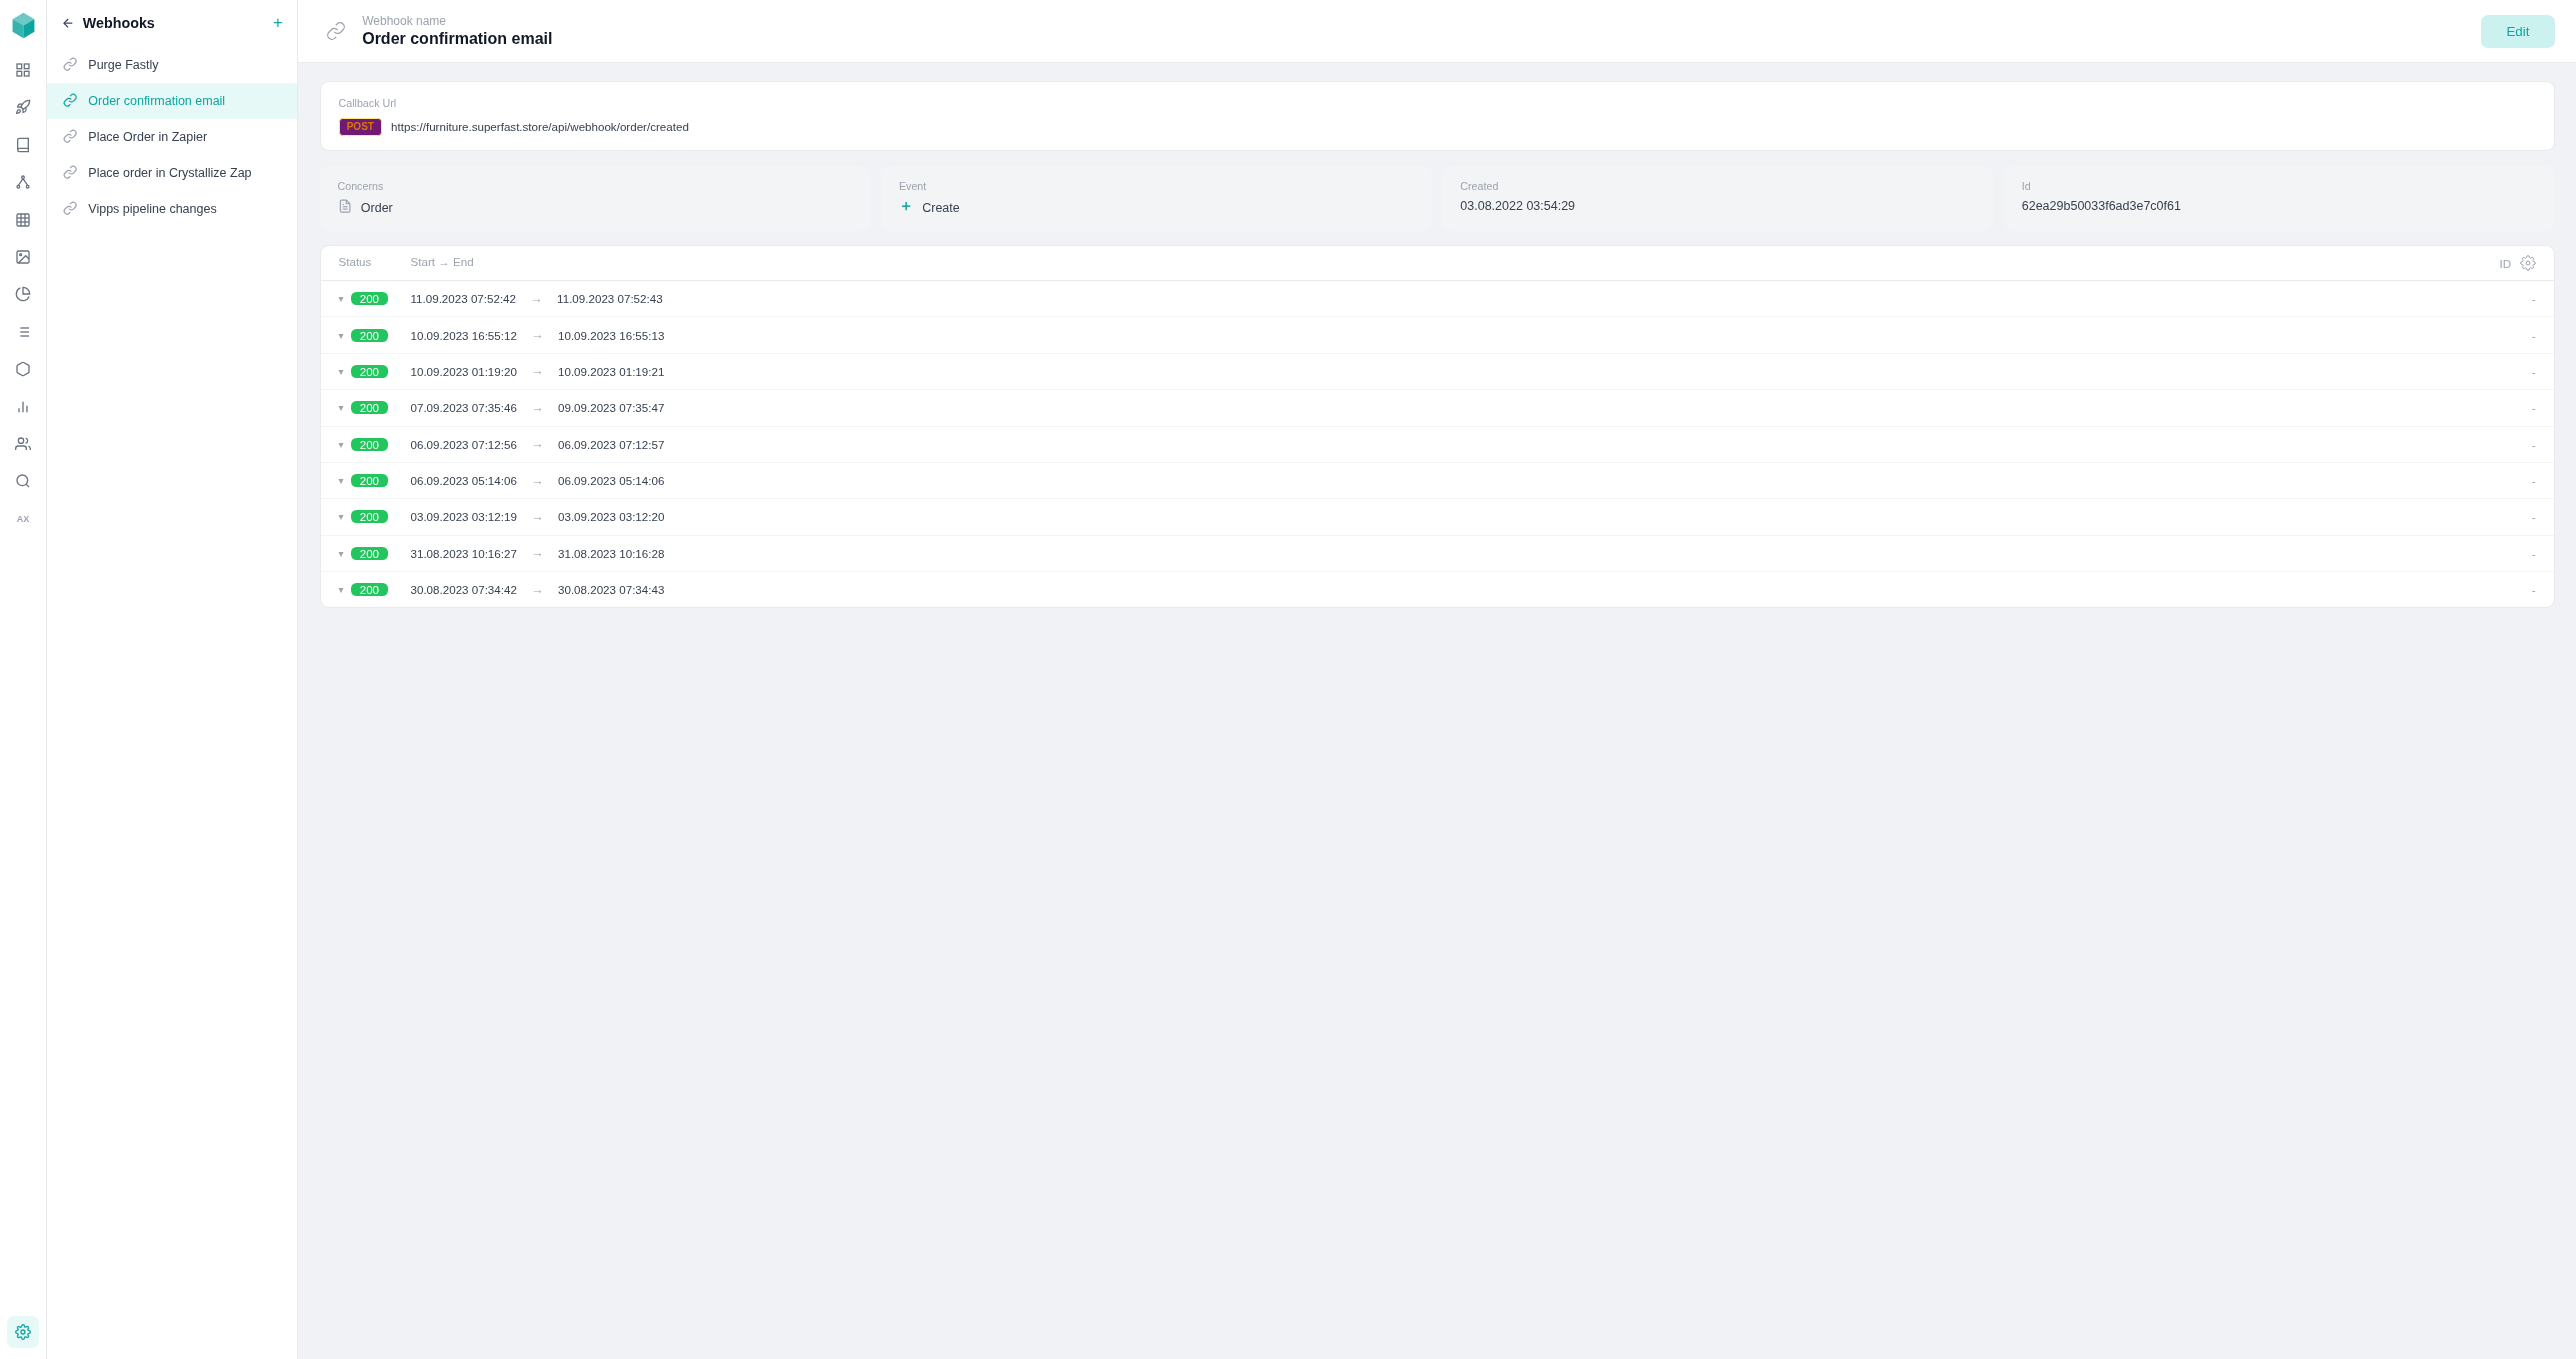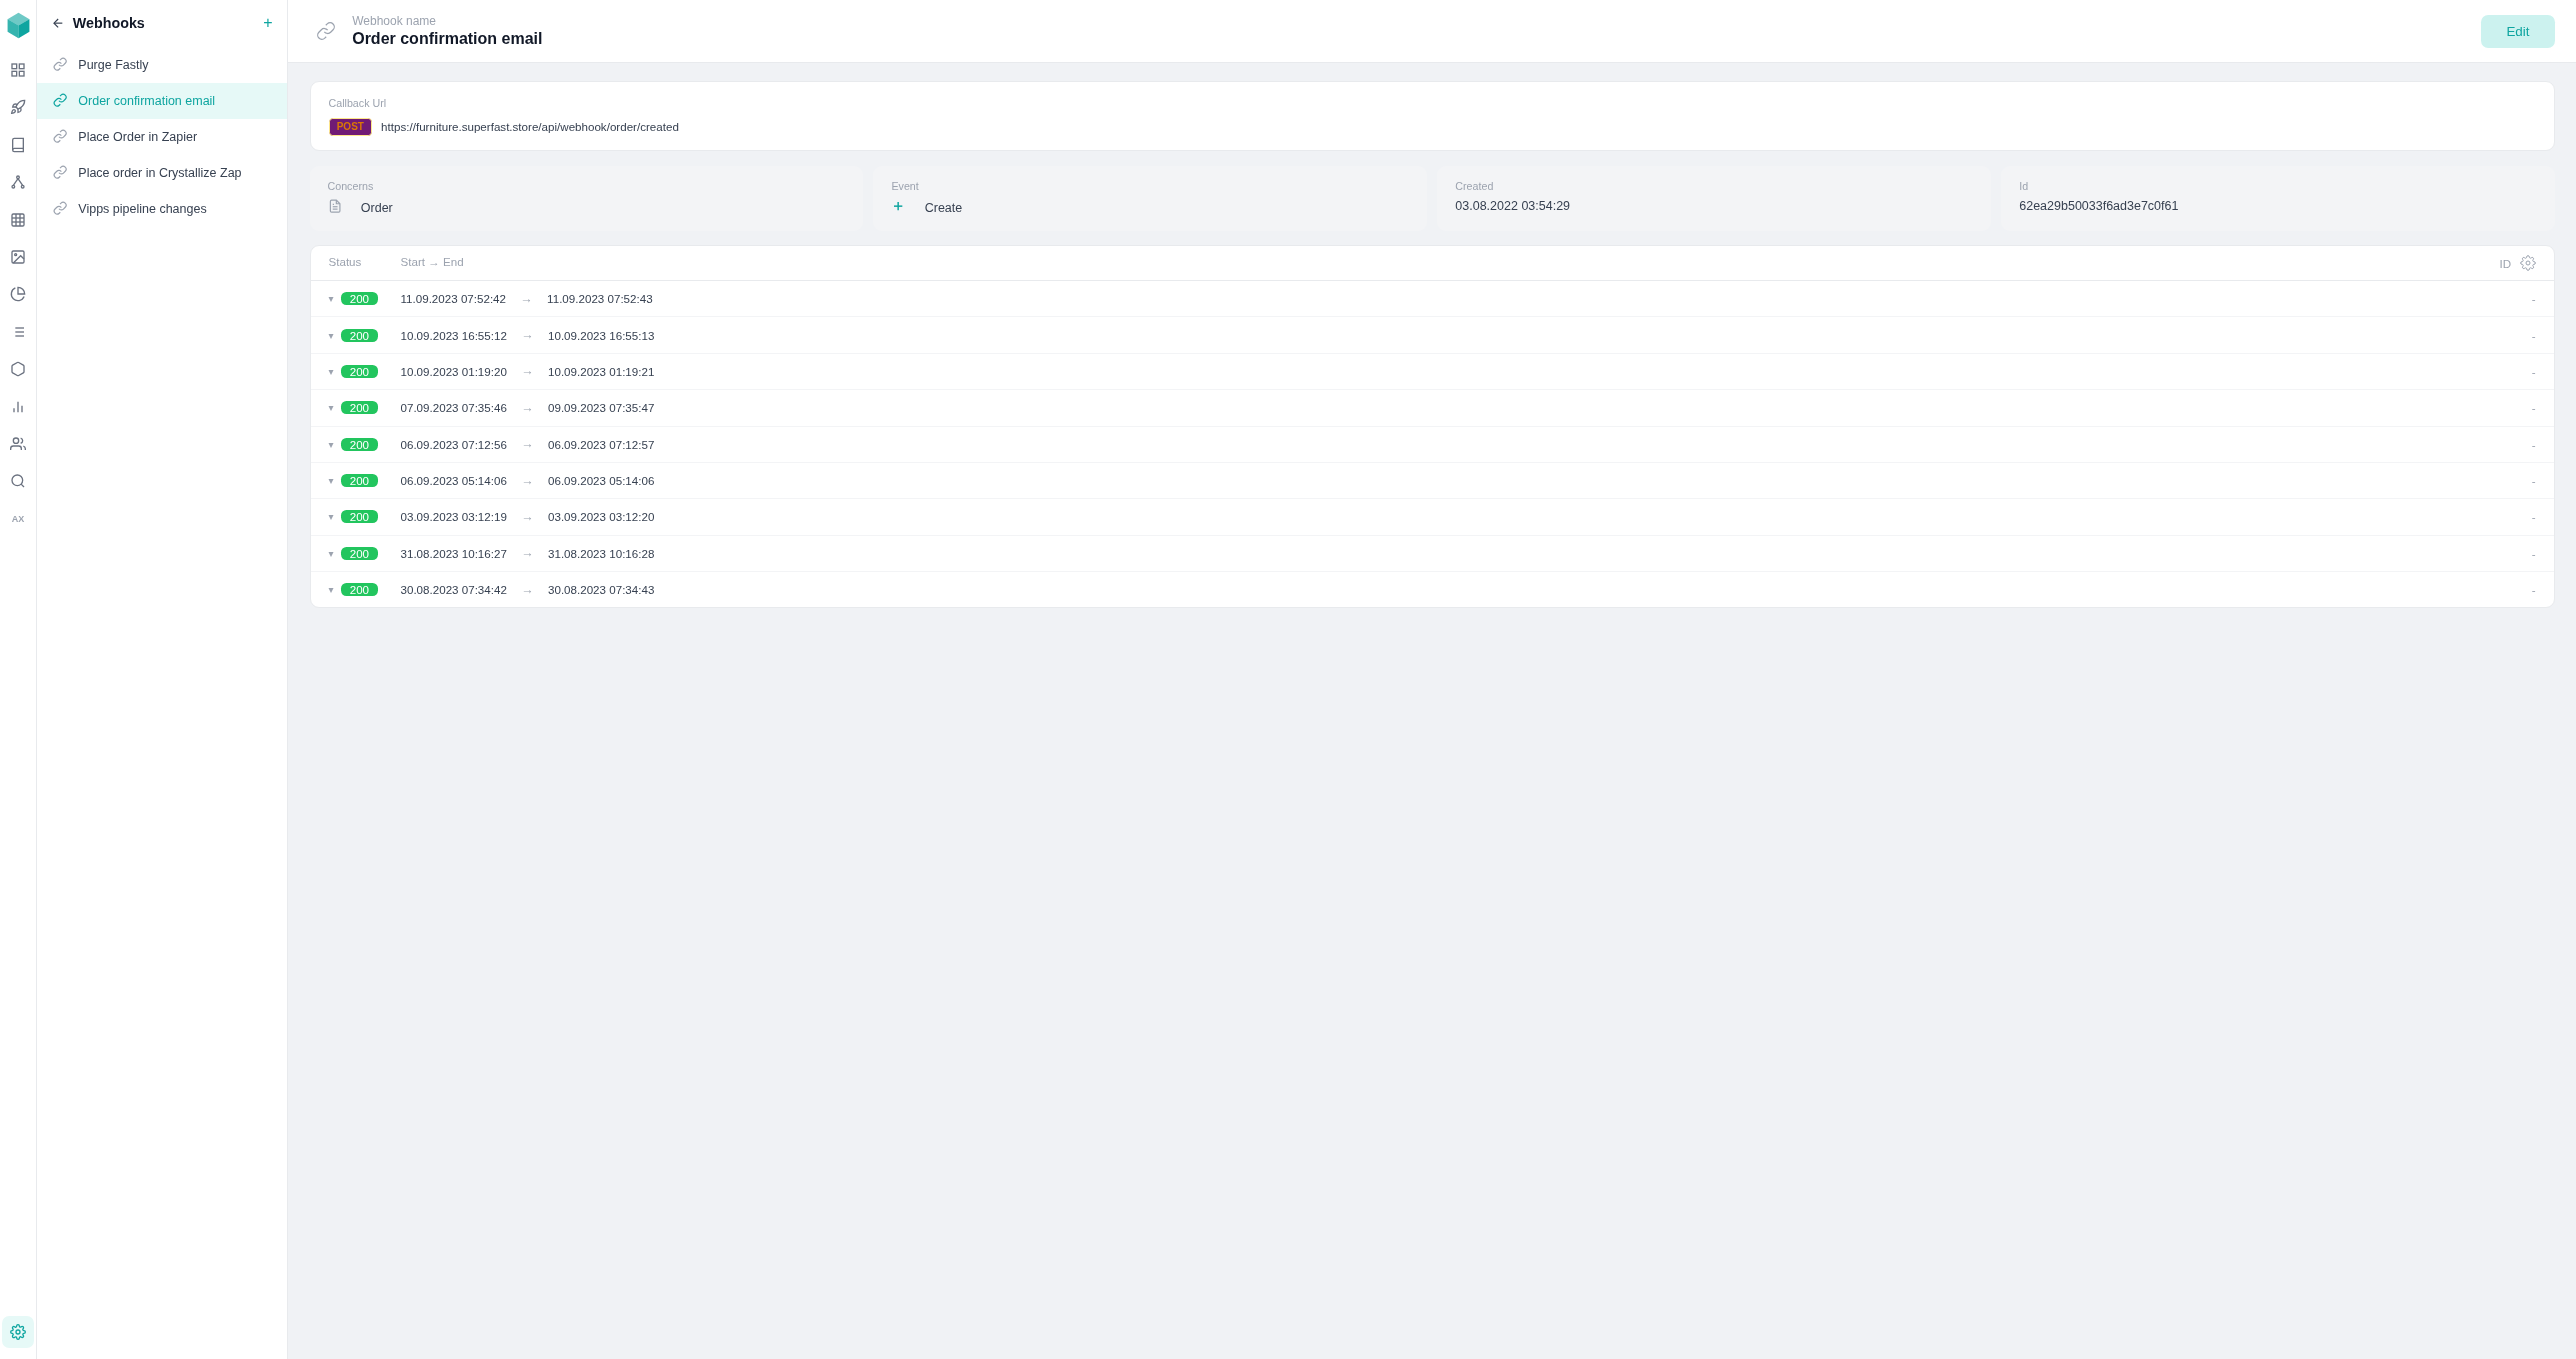--- a/index.html
+++ b/index.html
@@ -207,7 +207,7 @@
     .info-card-value {
       display: flex;
       align-items: center;
-      gap: 19px;
+      gap: 9px;
       font-size: 12.5px;
       color: #374151;
       font-weight: 500;

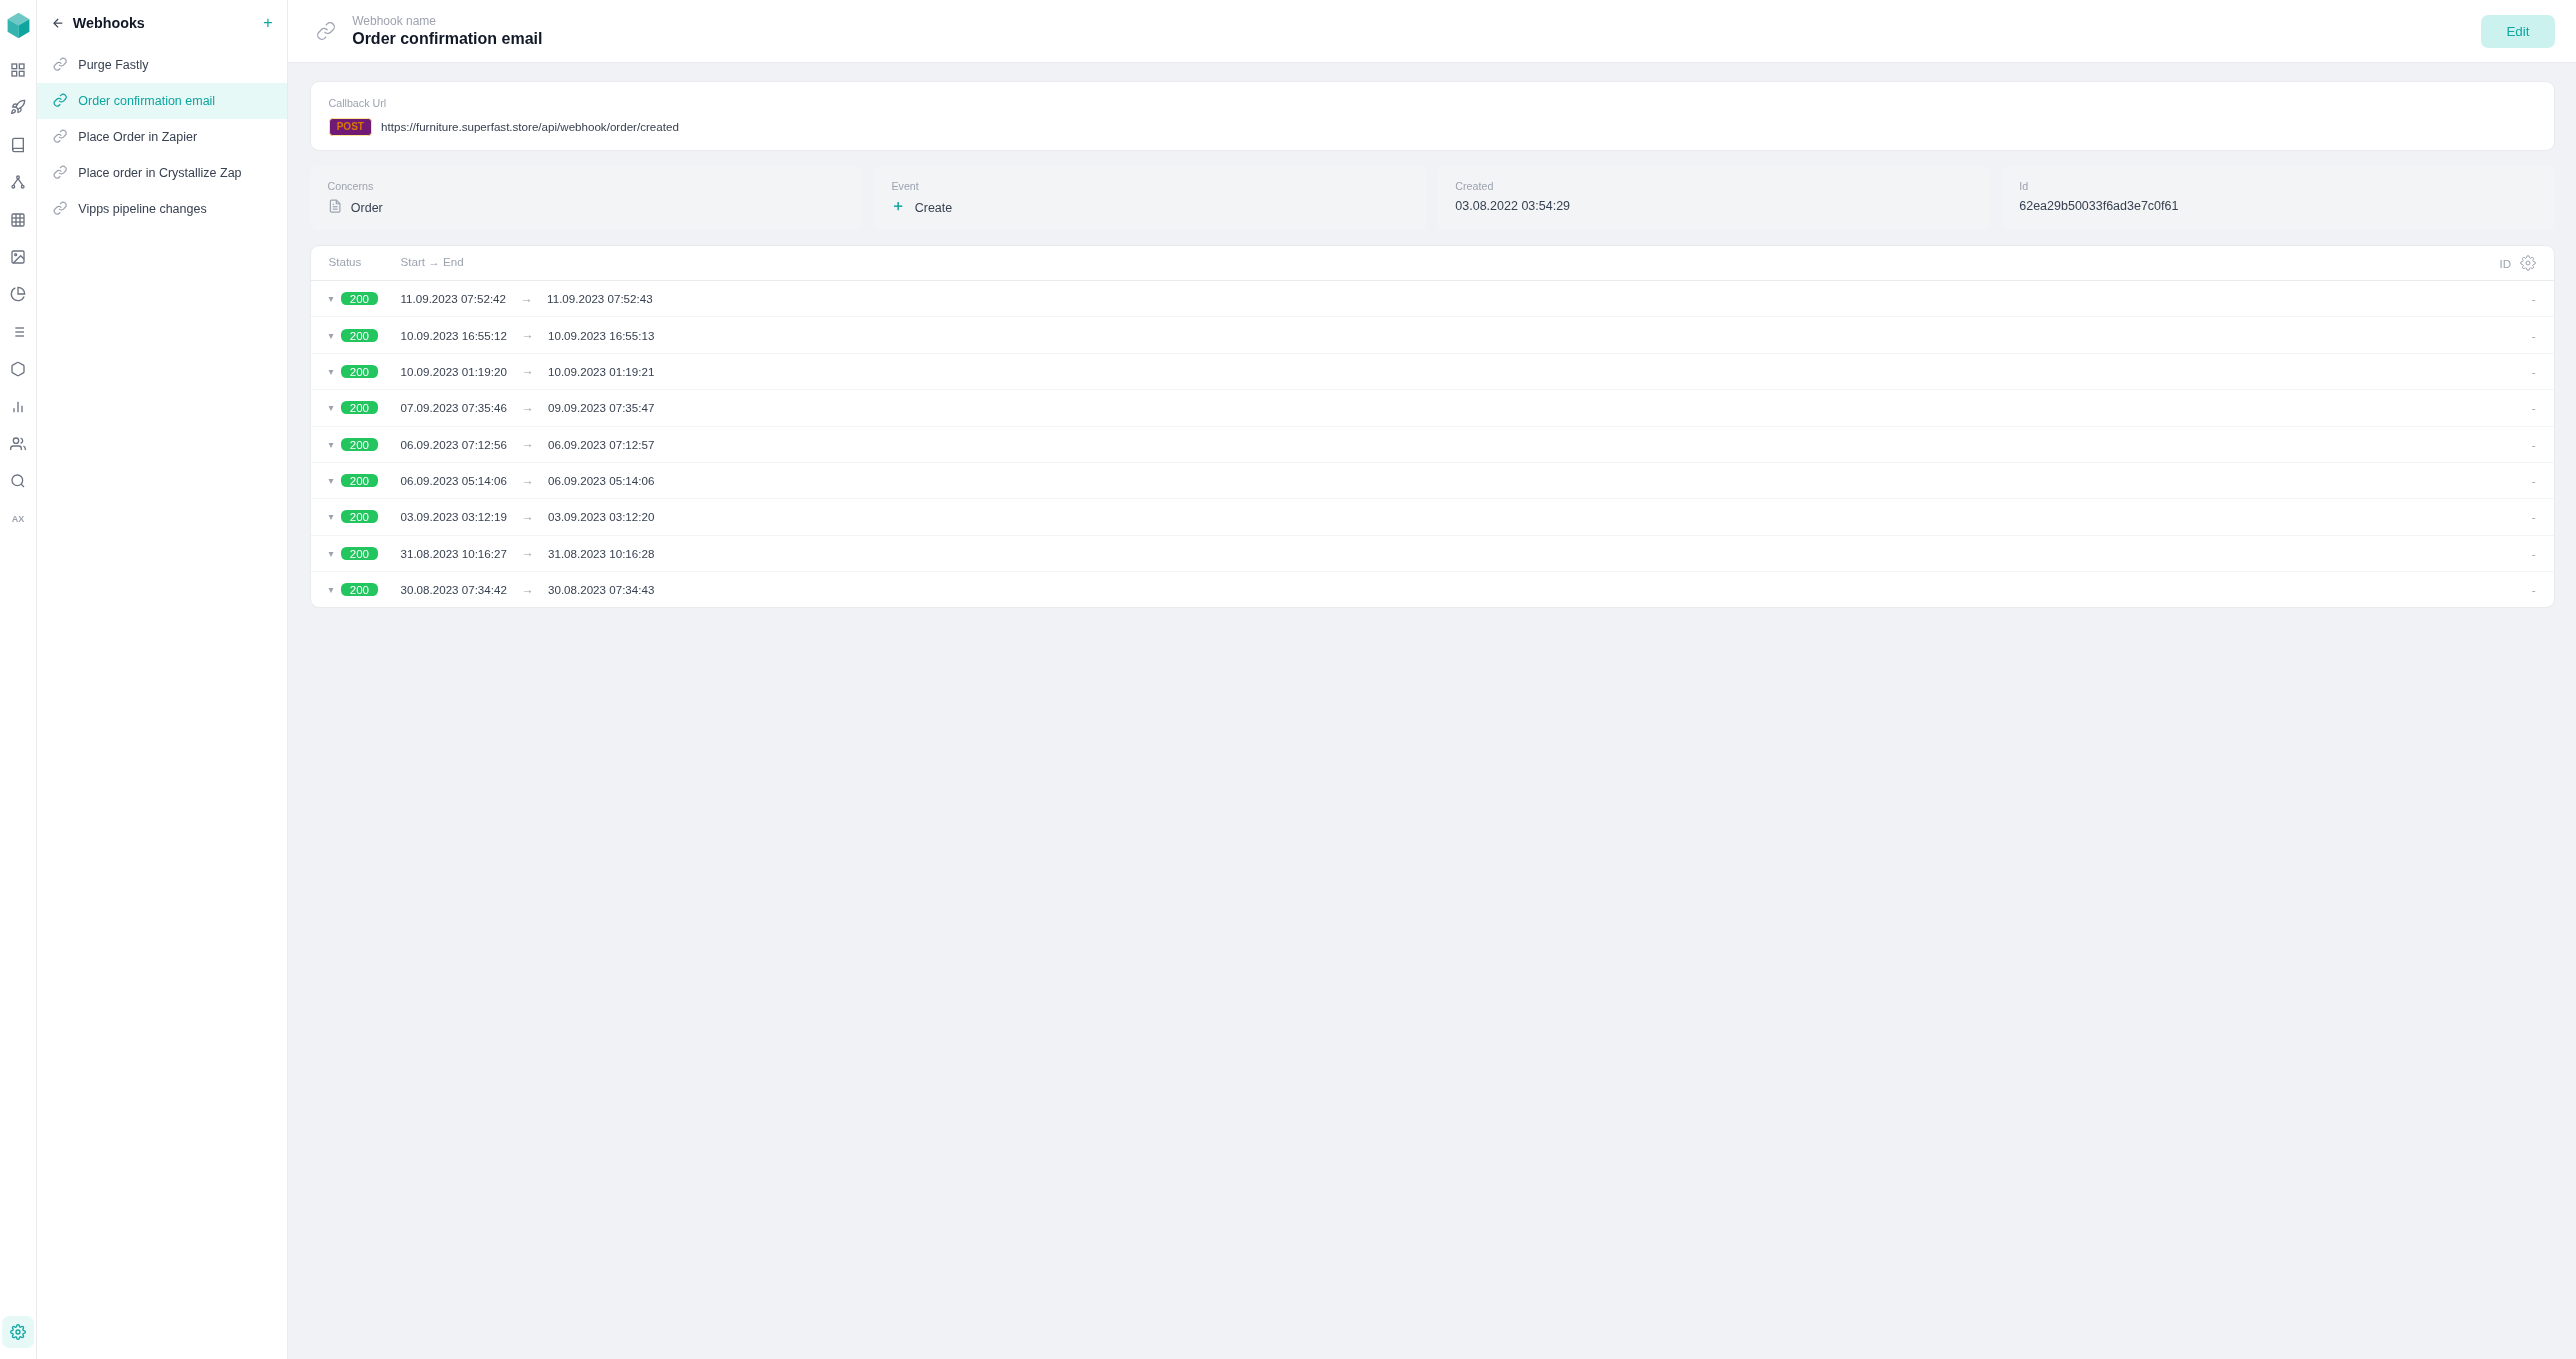--- a/index.html
+++ b/index.html
@@ -7,7 +7,7 @@
 
     
     .icon-bar {
-      width: 37px;
+      width: 47px;
       background: #fff;
       border-right: 0.9px solid #e8eaed;
       display: flex;

